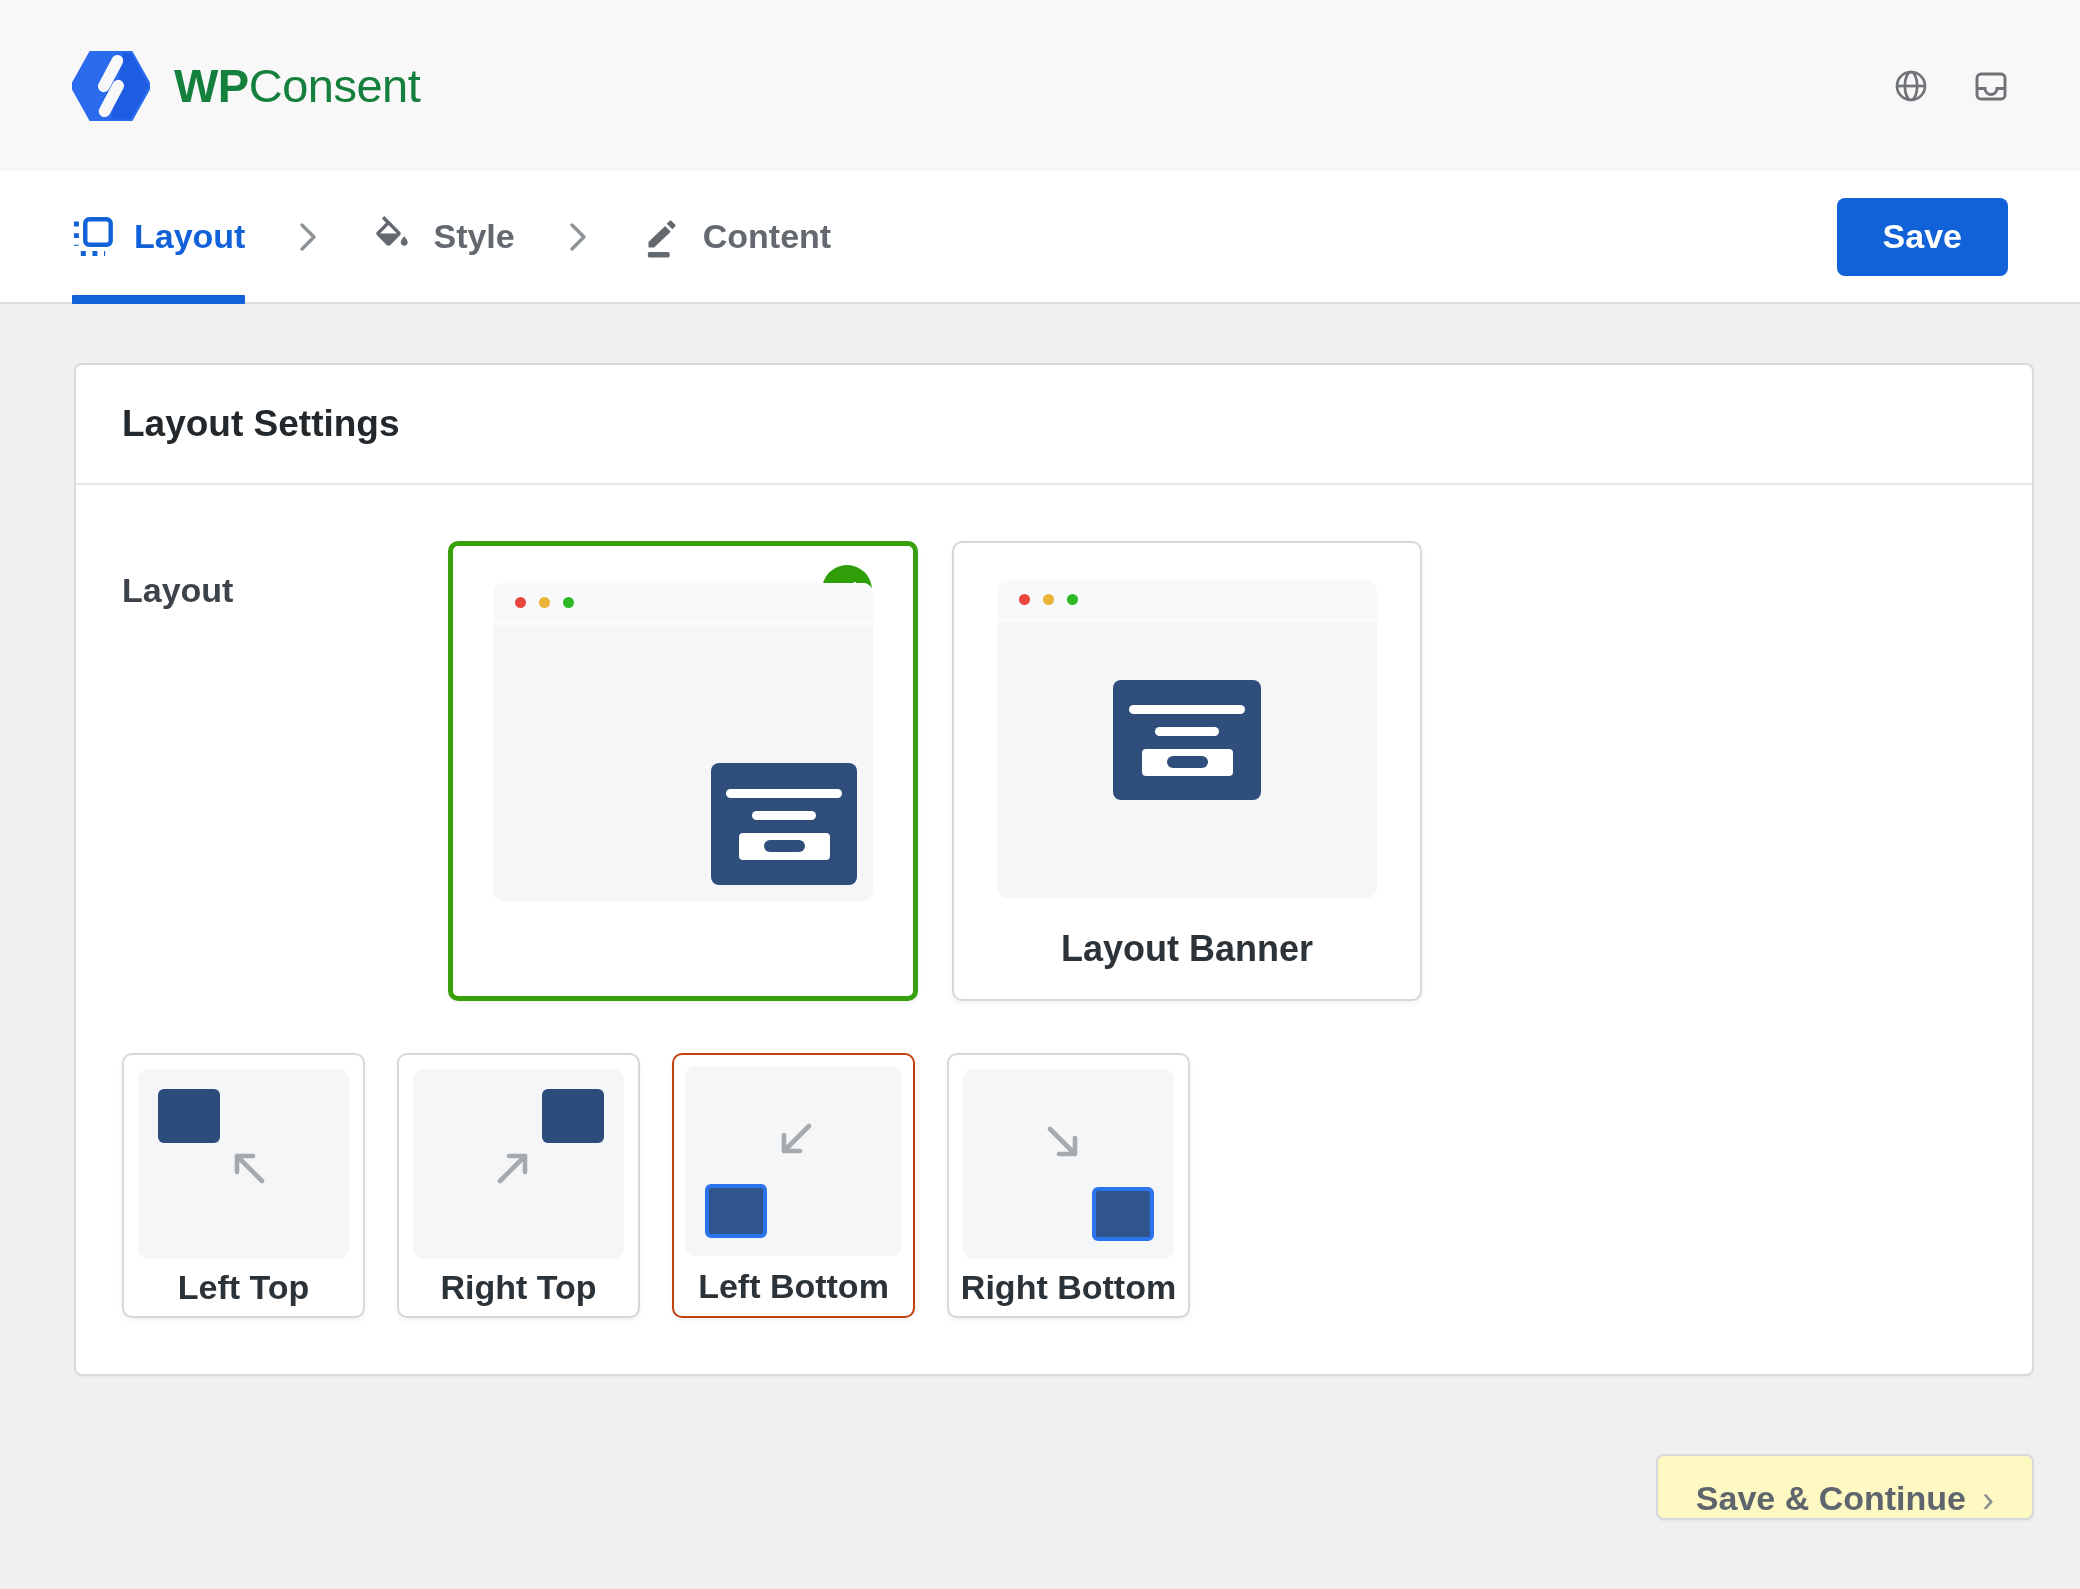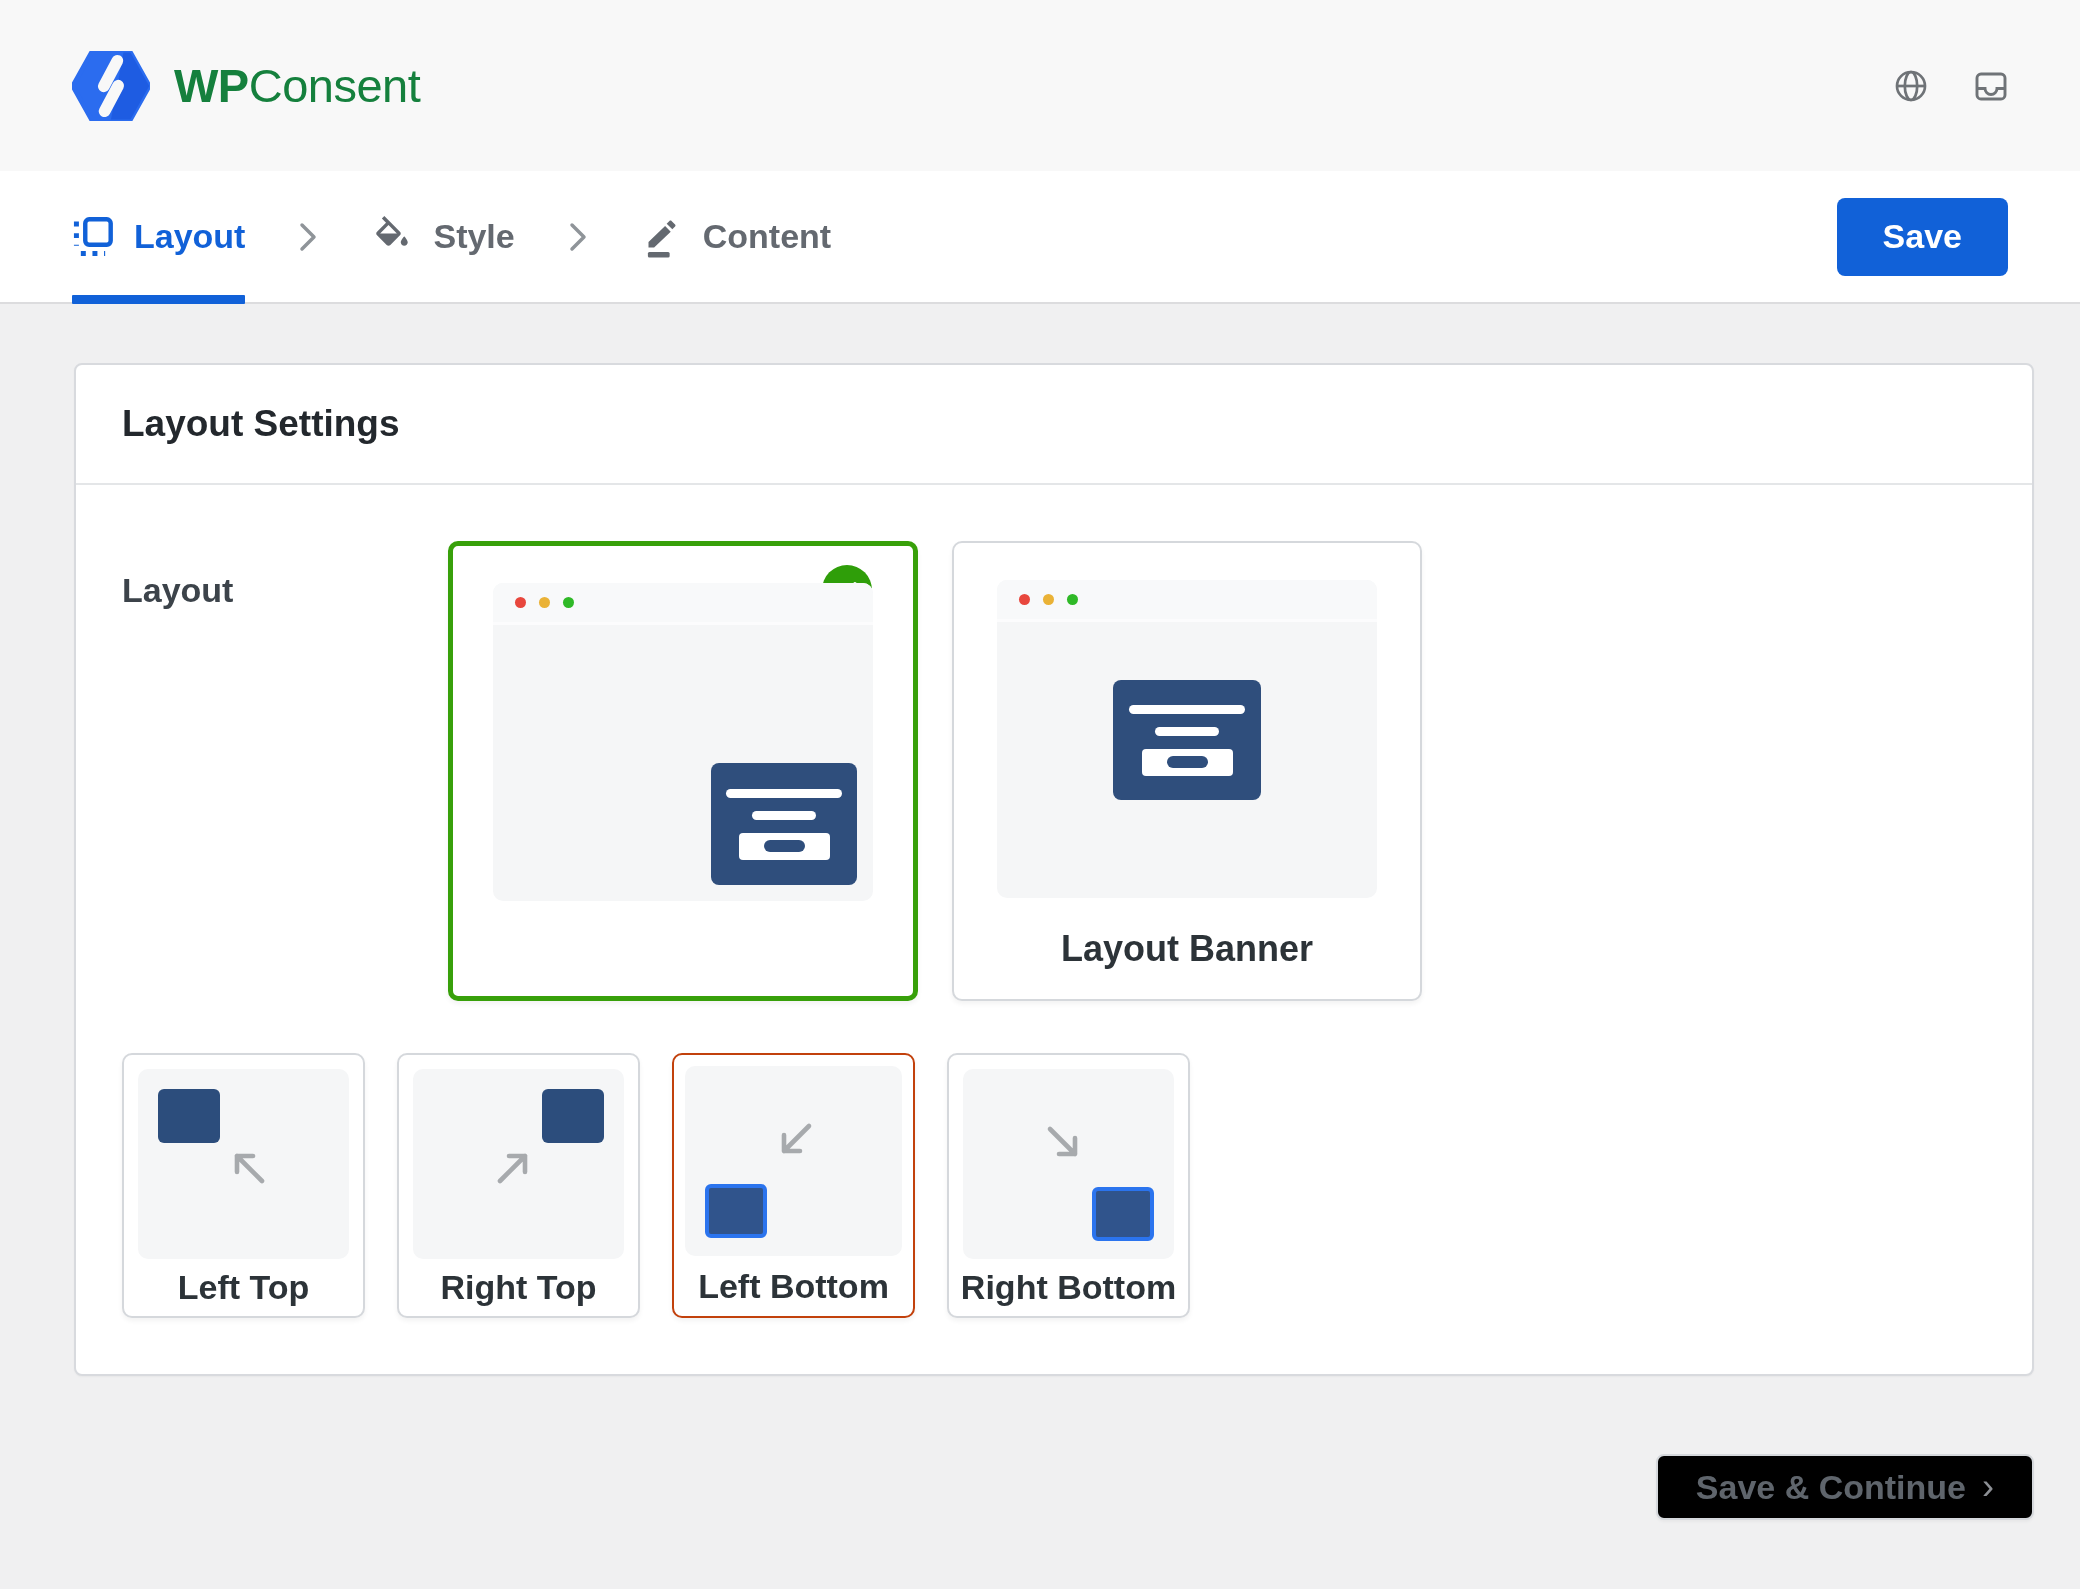--- a/index.html
+++ b/index.html
@@ -163,10 +163,10 @@
   
   .footer-row { margin-top:78px; display:flex; justify-content:flex-end; }
   .btn-save-continue {
-    height:66px; padding:0 38px; background:#000000;
+    height:66px; padding:0 38px; background:#fef9c3;
     border:2px solid #d5d8dc; border-radius:8px;
     box-shadow:0 2px 3px rgba(0,0,0,.04);
-    display:flex; align-items:center; gap:16px;
+    display:flex; align-items:flex-end; gap:16px;
     font-size:34px; font-weight:700; color:#5f656c;
     font-family:inherit; cursor:pointer;
   }

